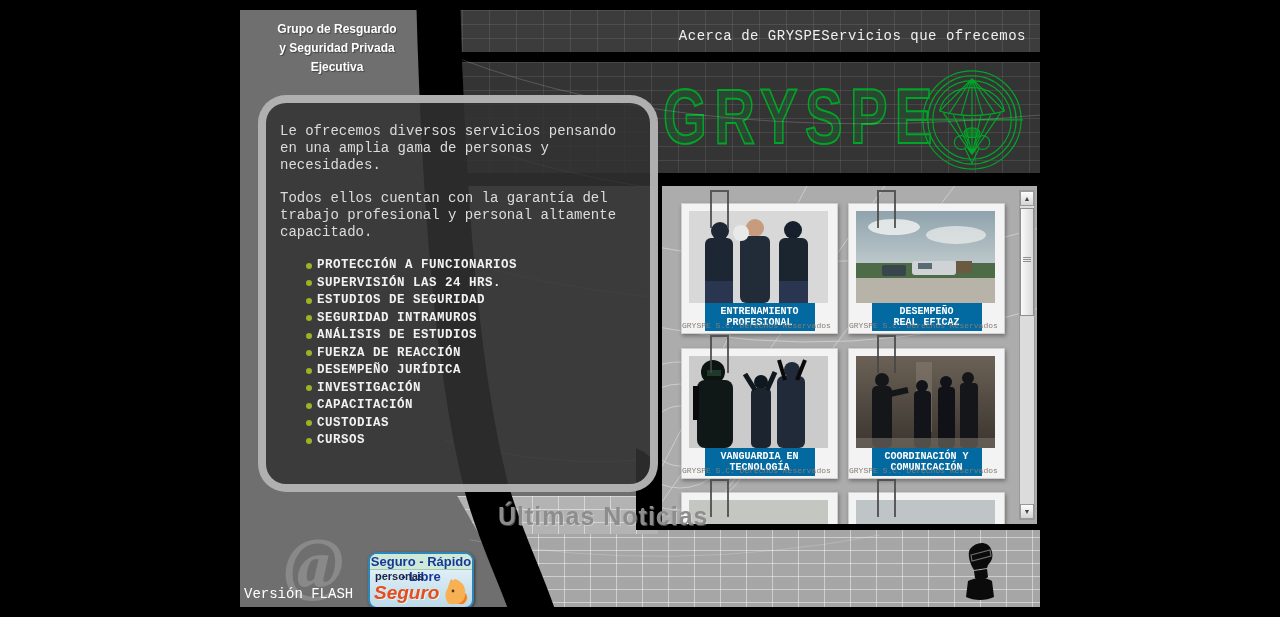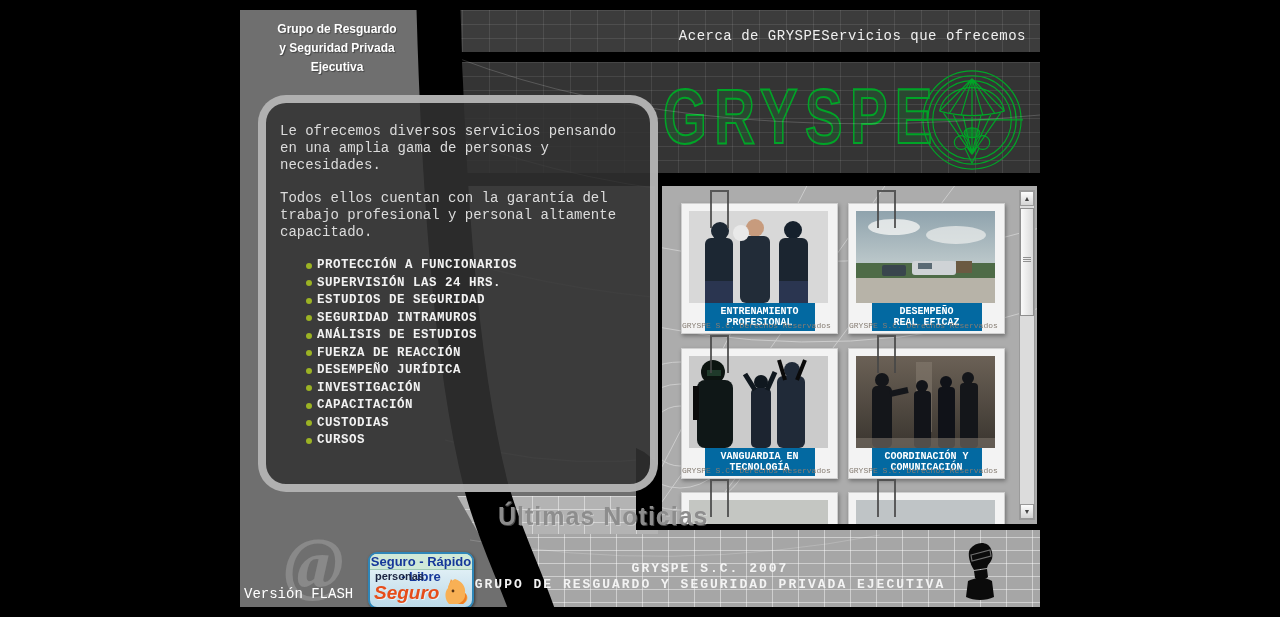--- a/index.html
+++ b/index.html
@@ -365,10 +365,6 @@
     </div>
 
     <div class="news-heading">Últimas Noticias</div>
-    <div class="footer-text">
-      <div>GRYSPE S.C. 2007</div>
-      <div>GRUPO DE RESGUARDO Y SEGURIDAD PRIVADA EJECUTIVA</div>
-    </div>
 
     <svg class="stencil" width="60" height="64" viewBox="0 0 60 64">
       <g fill="#0b0b0b">

